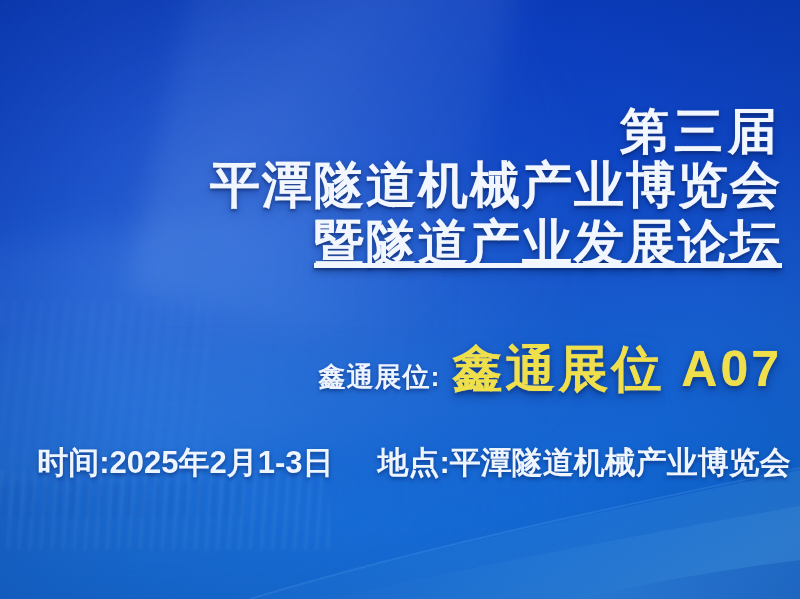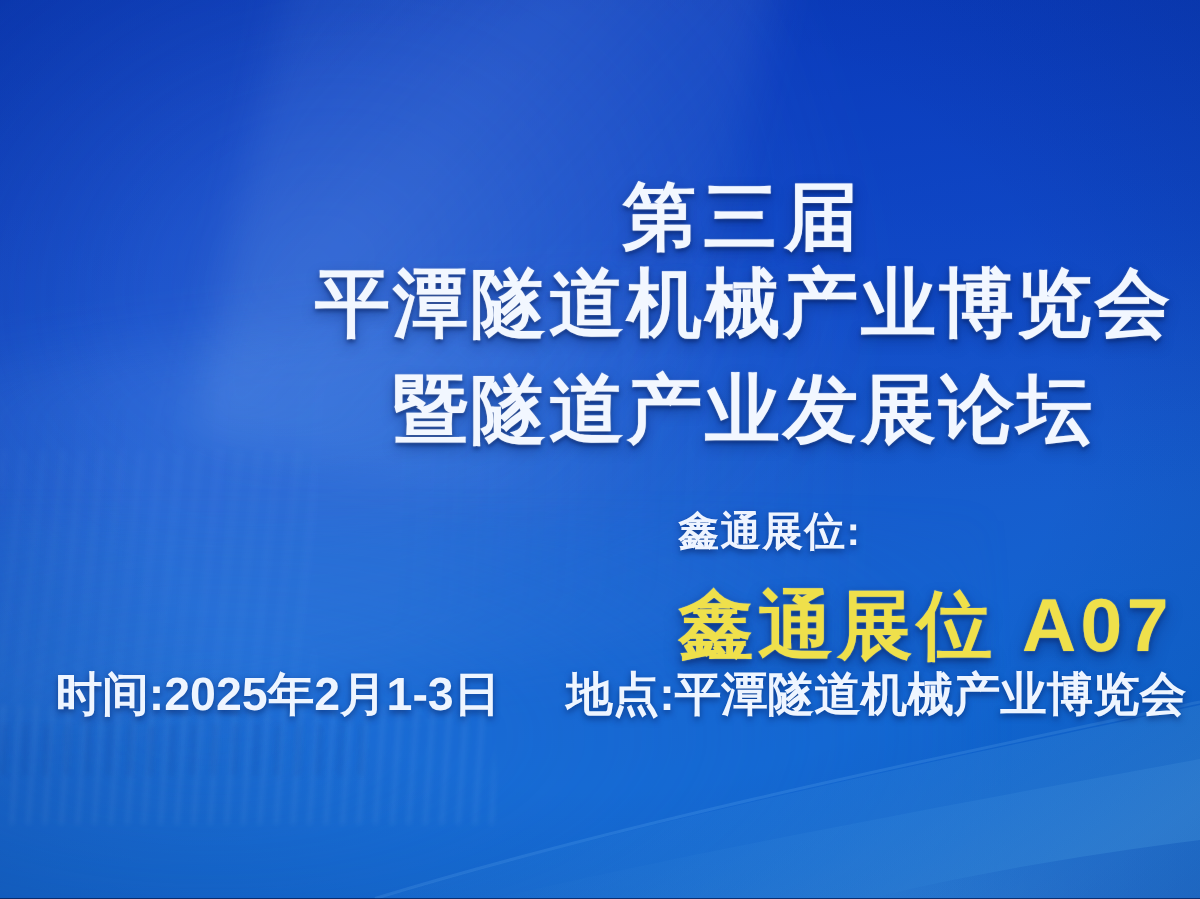--- a/index.html
+++ b/index.html
@@ -152,8 +152,8 @@
   .title-block {
     position: absolute;
     right: 18px;
-    top: 120px;
-    text-align: center;
+    top: 106px;
+    text-align: right;
   }
   .t-line {
     color: #f2f7ff;

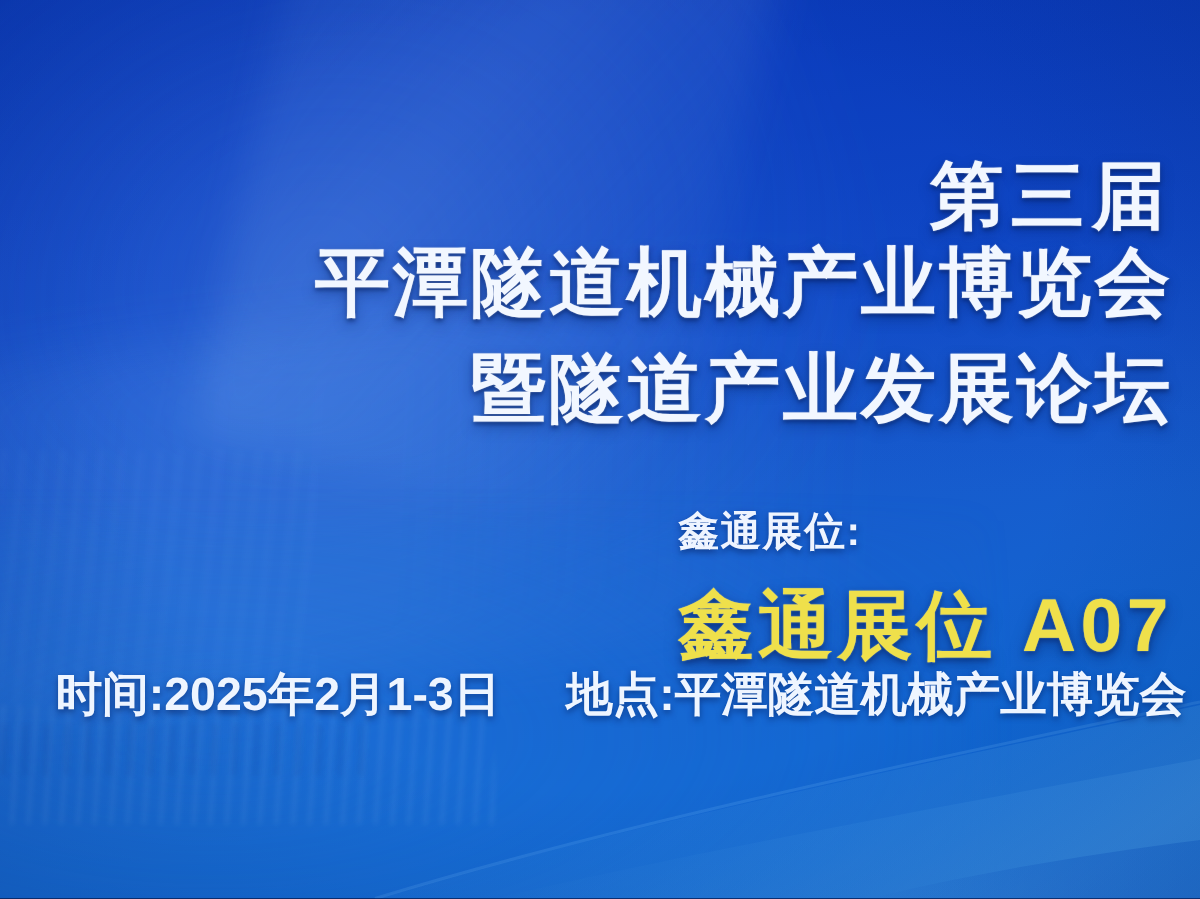--- a/index.html
+++ b/index.html
@@ -167,7 +167,7 @@
       0 4px 9px rgba(3,25,85,0.35);
   }
   .t-line-1 { font-size: 49px; margin-bottom: 4px; letter-spacing: 5px; }
-  .t-line-2 { font-size: 50px; letter-spacing: 2px; margin-bottom: 18px; }
+  .t-line-2 { font-size: 50px; letter-spacing: 2px; margin-bottom: 2px; font-family: Liberation Mono, monospace; }
   .t-line-3 { font-size: 50px; letter-spacing: 2px; }
 
   .booth-row {

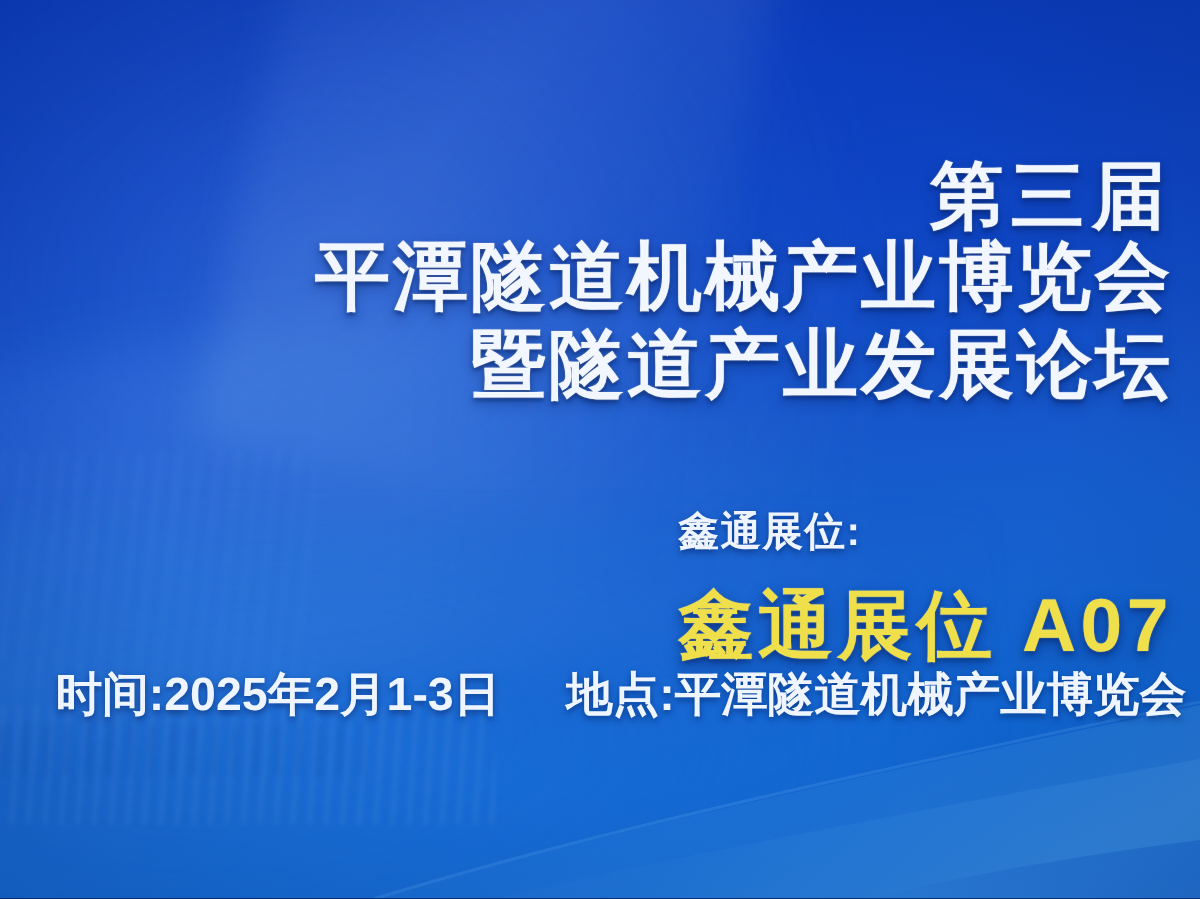--- a/index.html
+++ b/index.html
@@ -168,7 +168,7 @@
   }
   .t-line-1 { font-size: 49px; margin-bottom: 4px; letter-spacing: 5px; }
   .t-line-2 { font-size: 50px; letter-spacing: 2px; margin-bottom: 2px; font-family: Liberation Mono, monospace; }
-  .t-line-3 { font-size: 50px; letter-spacing: 2px; }
+  .t-line-3 { font-size: 50px; letter-spacing: 2px; text-decoration: underline; }
 
   .booth-row {
     position: absolute;

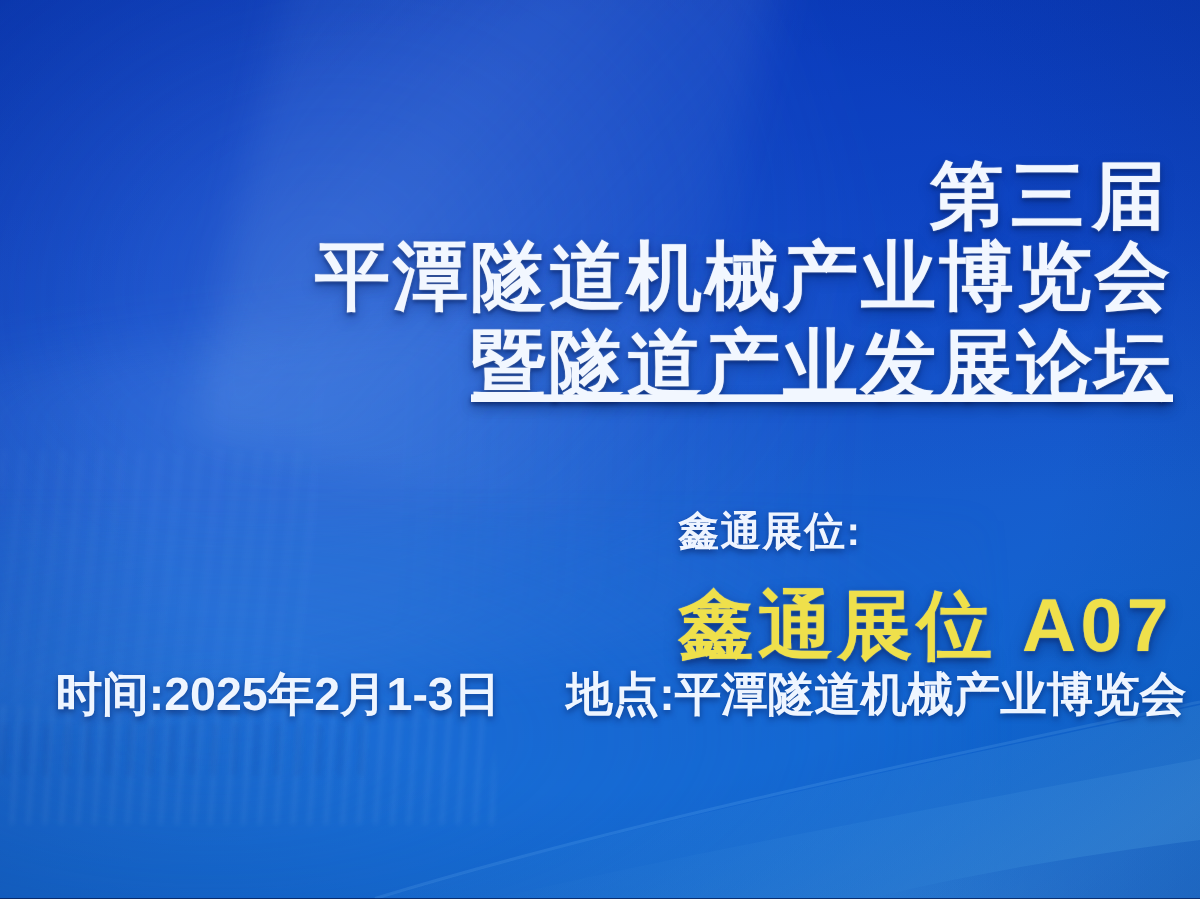--- a/index.html
+++ b/index.html
@@ -179,7 +179,6 @@
     justify-content: flex-end;
     gap: 12px;
     white-space: nowrap;
-    flex-direction: column;
   }
   .booth-label {
     color: #eef4ff;

